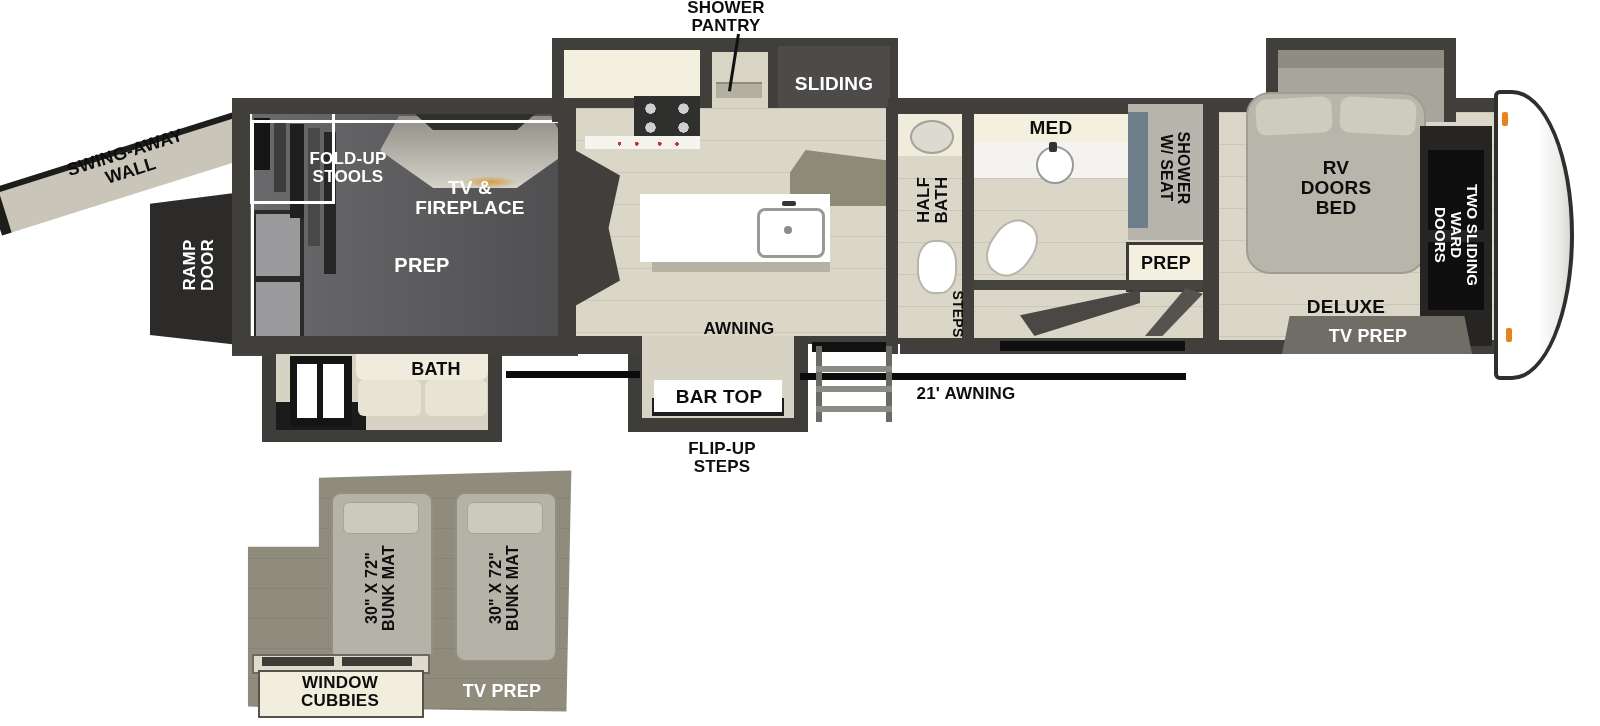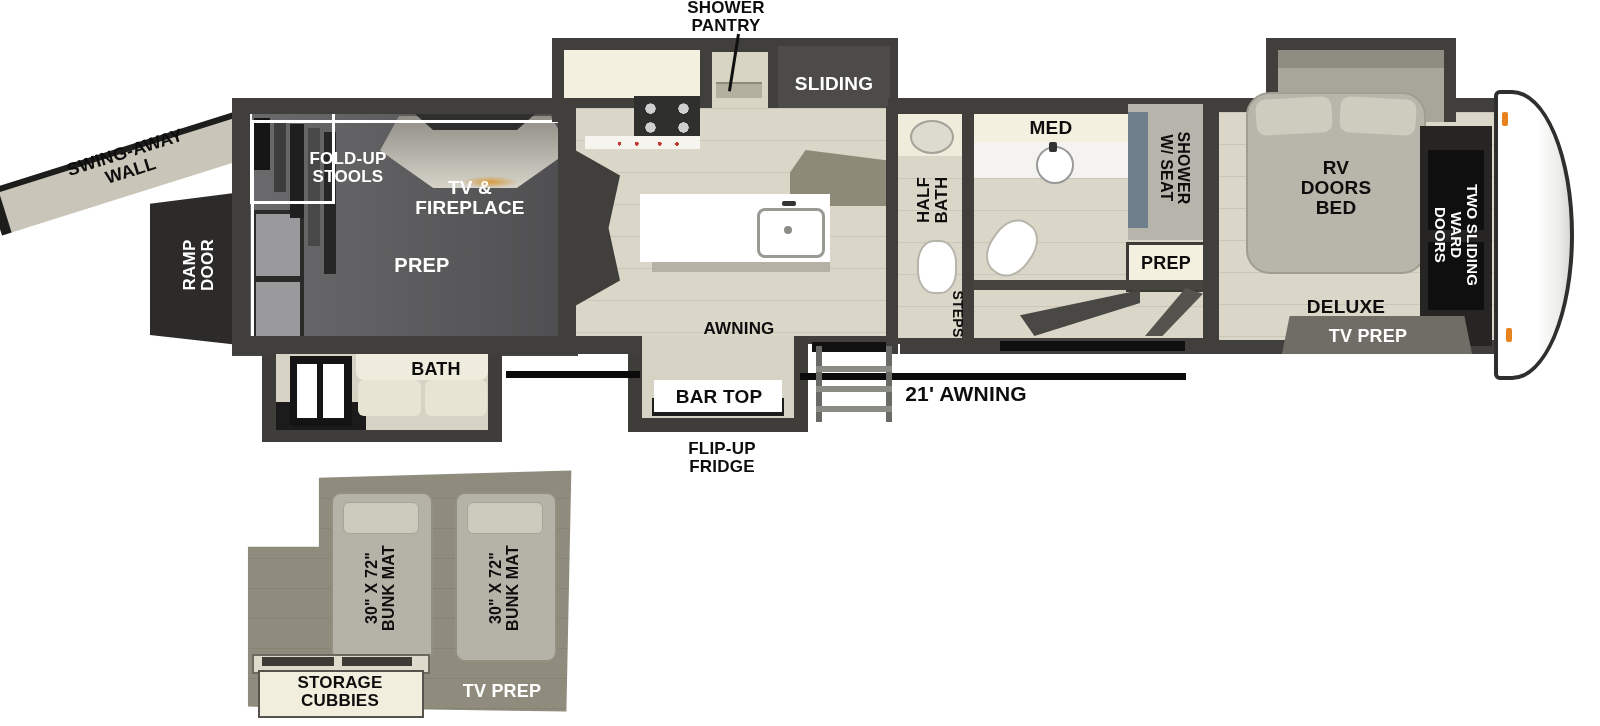--- a/index.html
+++ b/index.html
@@ -180,7 +180,7 @@
 
   <div class="abs" style="left:506px;top:371px;width:134px;height:7px;background:#0b0b0b;"></div>
   <div class="abs" style="left:800px;top:373px;width:386px;height:7px;background:#0b0b0b;"></div>
-  <div class="lbl nowrap" style="left:966px;top:394px;font-size:21px;">21' AWNING</div>
+  <div class="lbl nowrap" style="left:966px;top:394px;font-size:17px;">21' AWNING</div>
 
   <div class="abs" style="left:816px;top:346px;width:6px;height:76px;background:#6a6a66;"></div>
   <div class="abs" style="left:886px;top:346px;width:6px;height:76px;background:#6a6a66;"></div>

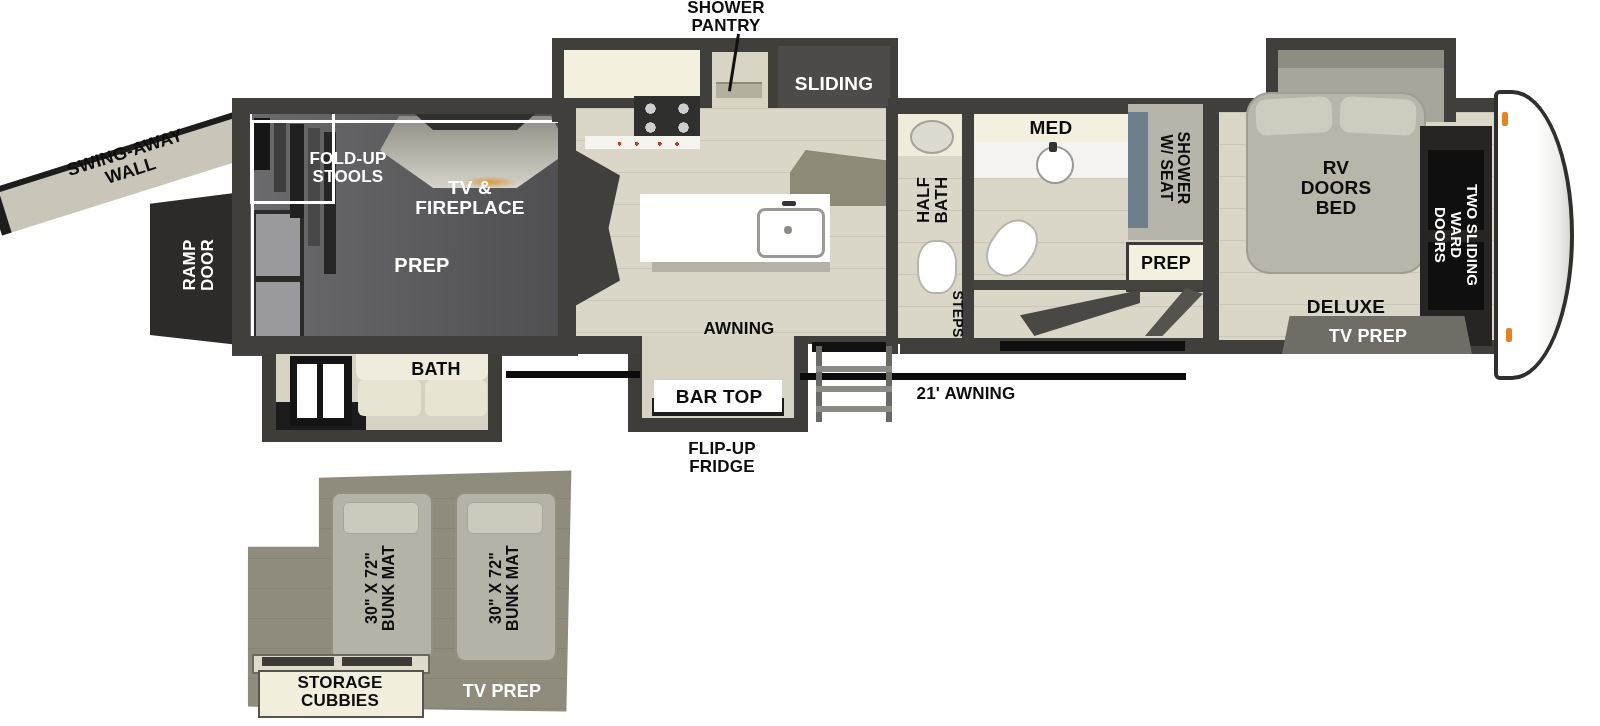--- a/index.html
+++ b/index.html
@@ -109,7 +109,7 @@
   <div class="abs" style="left:652px;top:398px;width:132px;height:18px;background:#1d1d1c;"></div>
   <div class="abs" style="left:654px;top:380px;width:128px;height:32px;background:#ffffff;"></div>
   <div class="lbl nowrap" style="left:719px;top:397px;font-size:19px;">BAR TOP</div>
-  <div class="lbl" style="left:722px;top:458px;width:95px;font-size:17px;">FLIP-UP FRIDGE</div>
+  <div class="lbl" style="left:722px;top:458px;width:95px;font-size:17px;">FLIP-UP STEPS</div>
 
   <div class="wall" style="left:232px;top:98px;width:344px;height:16px;"></div>
   <div class="wall" style="left:888px;top:98px;width:380px;height:16px;"></div>

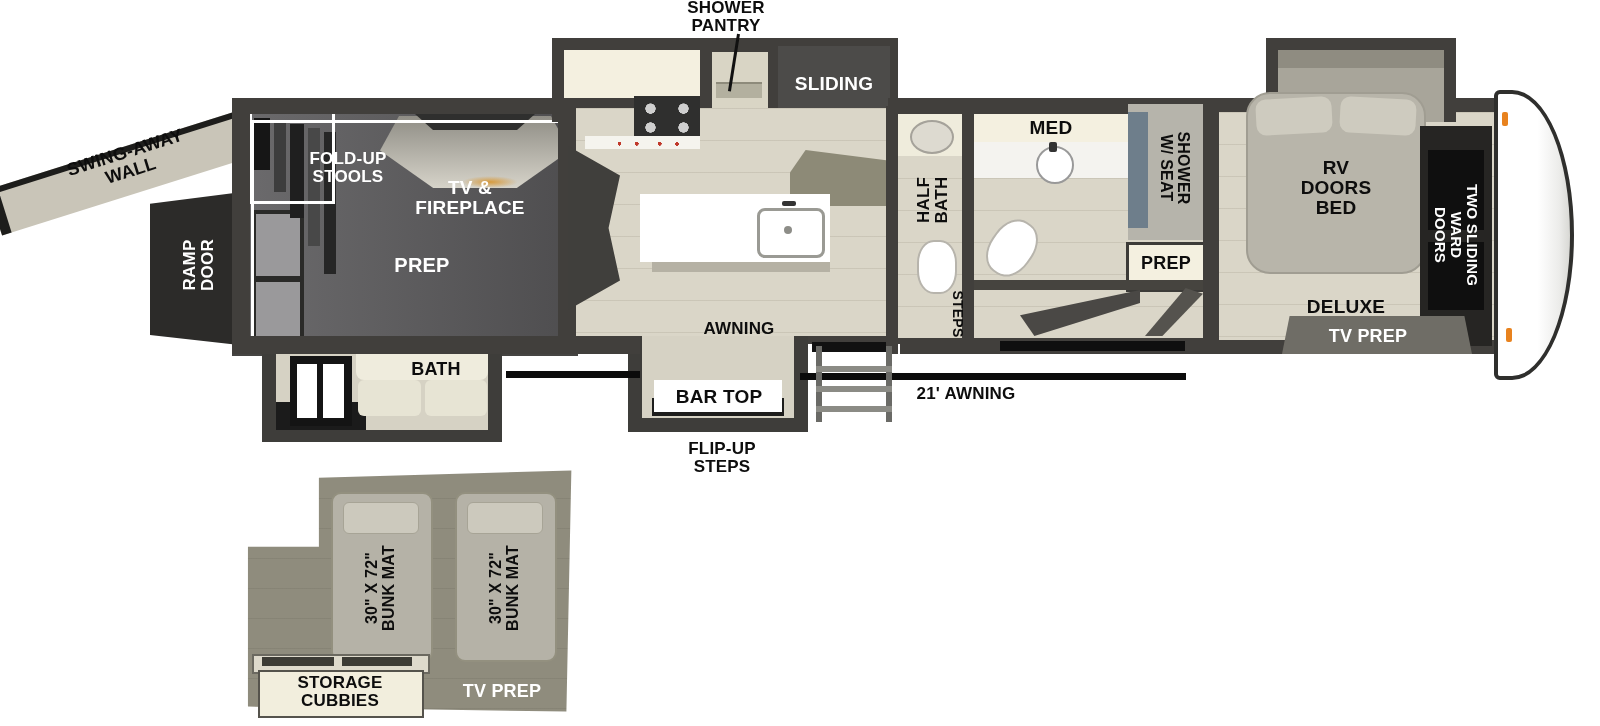--- a/index.html
+++ b/index.html
@@ -204,7 +204,7 @@
   <div class="abs" style="left:262px;top:657px;width:72px;height:9px;background:#3c3b35;"></div>
   <div class="abs" style="left:342px;top:657px;width:70px;height:9px;background:#3c3b35;"></div>
   <div class="abs" style="left:258px;top:670px;width:162px;height:44px;background:#f2eedd;border:2px solid #55534c;"></div>
-  <div class="lbl" style="left:340px;top:692px;width:110px;font-size:17px;">STORAGE CUBBIES</div>
+  <div class="lbl" style="left:340px;top:692px;width:110px;font-size:17px;">WINDOW CUBBIES</div>
   <div class="lbl w nowrap" style="left:502px;top:692px;font-size:18px;">TV PREP</div>
 
 </div>

